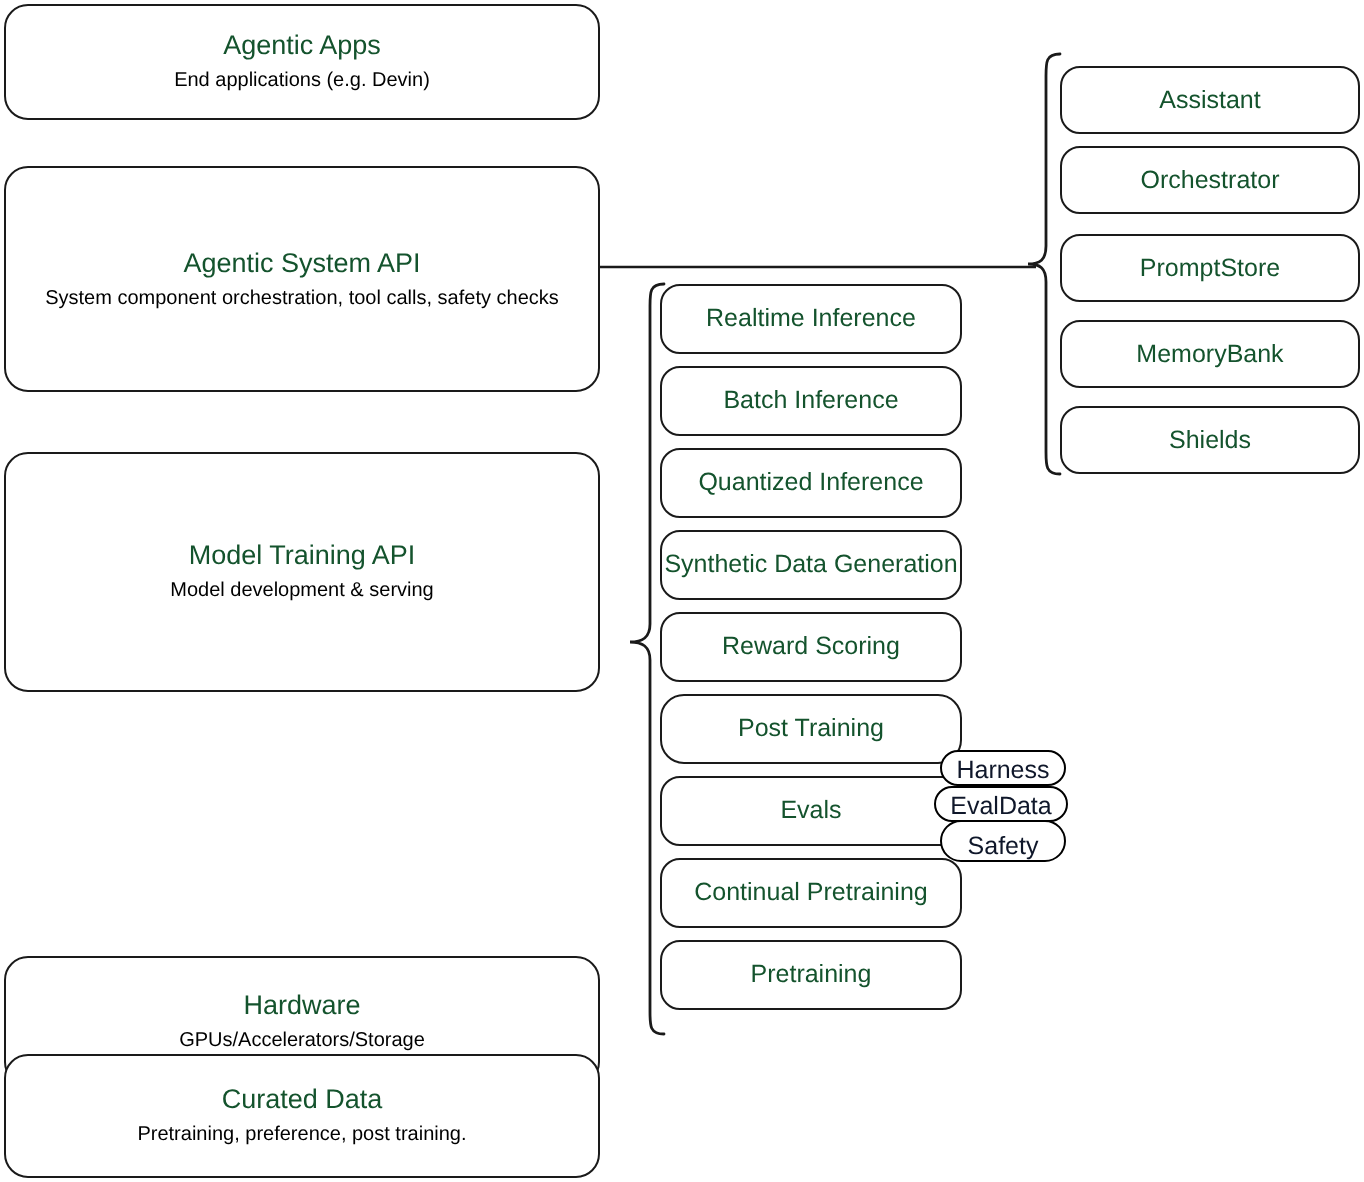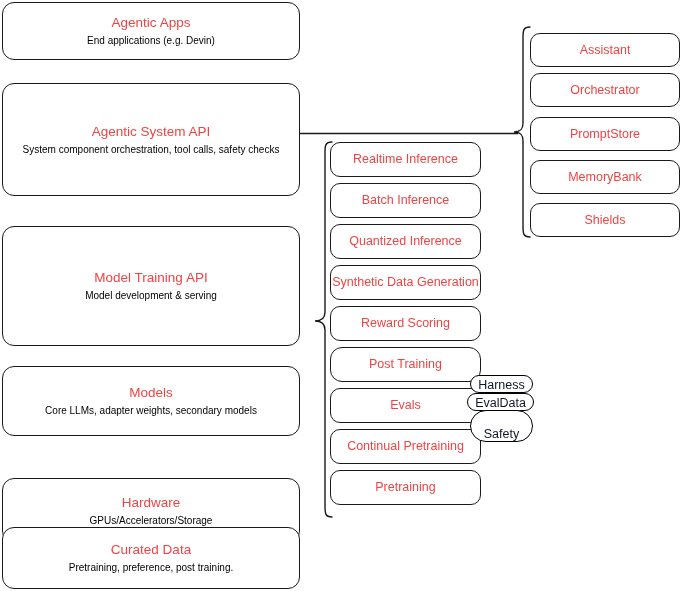--- a/index.html
+++ b/index.html
@@ -31,7 +31,7 @@
   .node .title {
     font-size: 13.5px;
     line-height: 17px;
-    color: #ef4444;
+    color: #14532d;
     white-space: nowrap;
     text-align: center;
   }

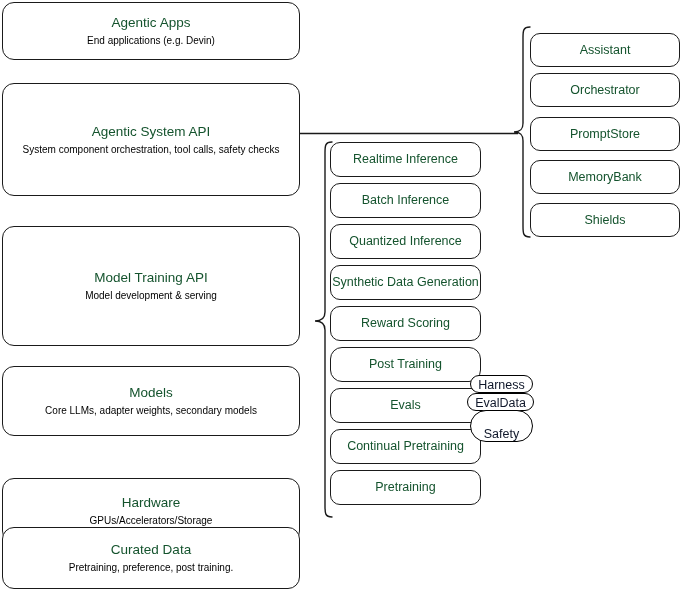--- a/index.html
+++ b/index.html
@@ -100,10 +100,6 @@
     <div class="subtitle">Model development &amp; serving</div>
   </div>
 
-  <div class="node stack-box" style="top:366px; height:70px;">
-    <div class="title">Models</div>
-    <div class="subtitle">Core LLMs, adapter weights, secondary models</div>
-  </div>
 
   <div class="node stack-box" style="top:446px; height:65px;margin-top:32px;">
     <div class="title">Hardware</div>

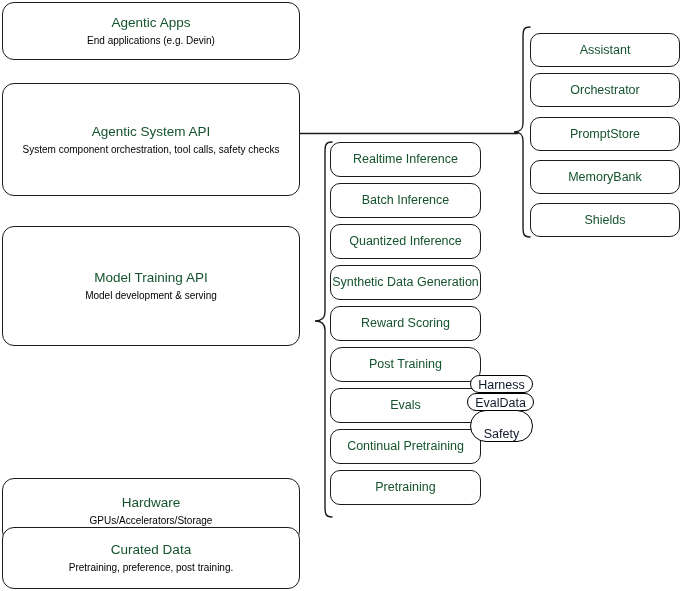--- a/index.html
+++ b/index.html
@@ -173,7 +173,7 @@
   <div class="pill" style="left:467px; top:393px; width:67px; height:18px;">
     <span>EvalData</span>
   </div>
-  <div class="pill" style="left:470px; top:410px; width:63px; height:32px;">
+  <div class="pill" style="left:470px; top:410px; width:63px; height:21px;">
     <span>Safety</span>
   </div>
 

